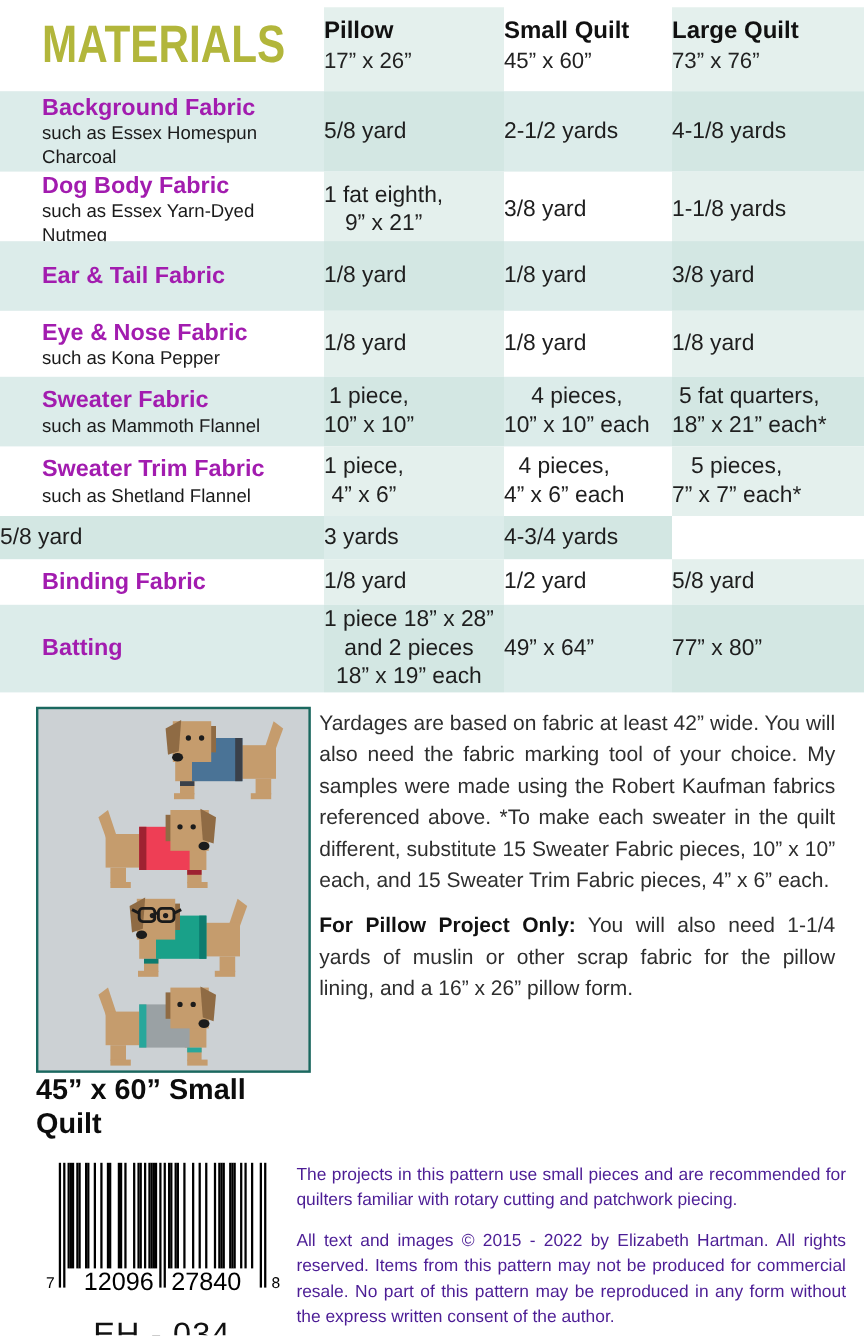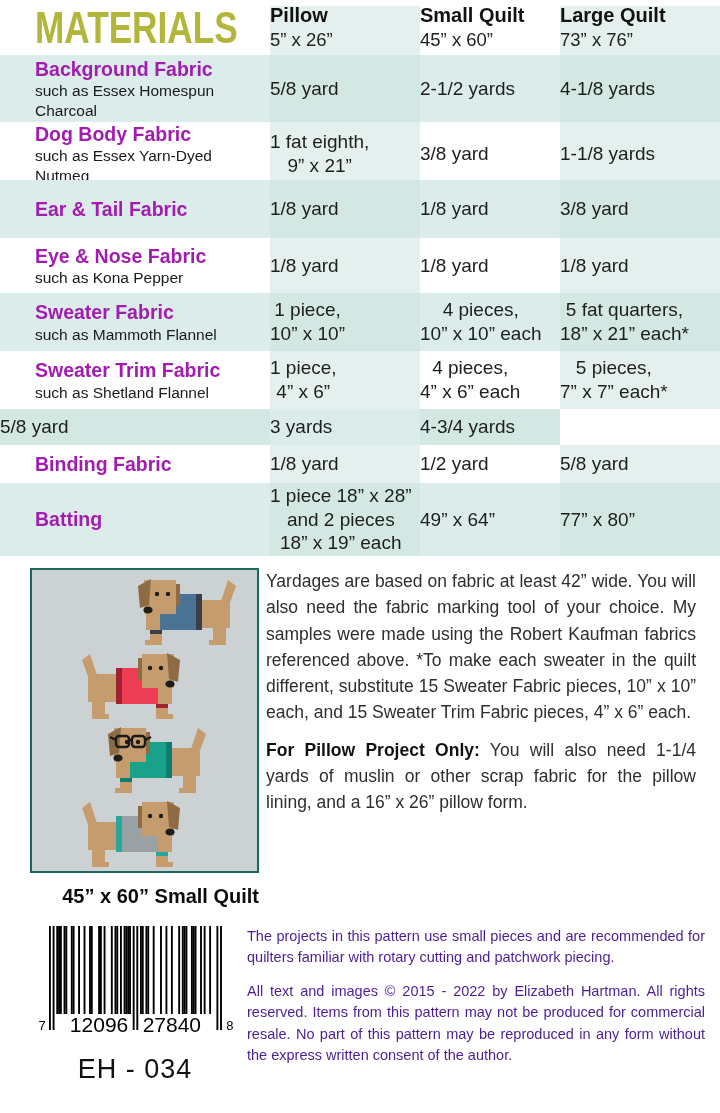--- a/index.html
+++ b/index.html
@@ -57,7 +57,7 @@
 
   <div class="mtable">
 
-    <div class="trow" style="height:55px">
+    <div class="trow" style="height:76px">
       <div class="cell c1">
           <div class="title-h" style="color: rgb(178, 182, 59);">MATERIALS</div>
         </div>

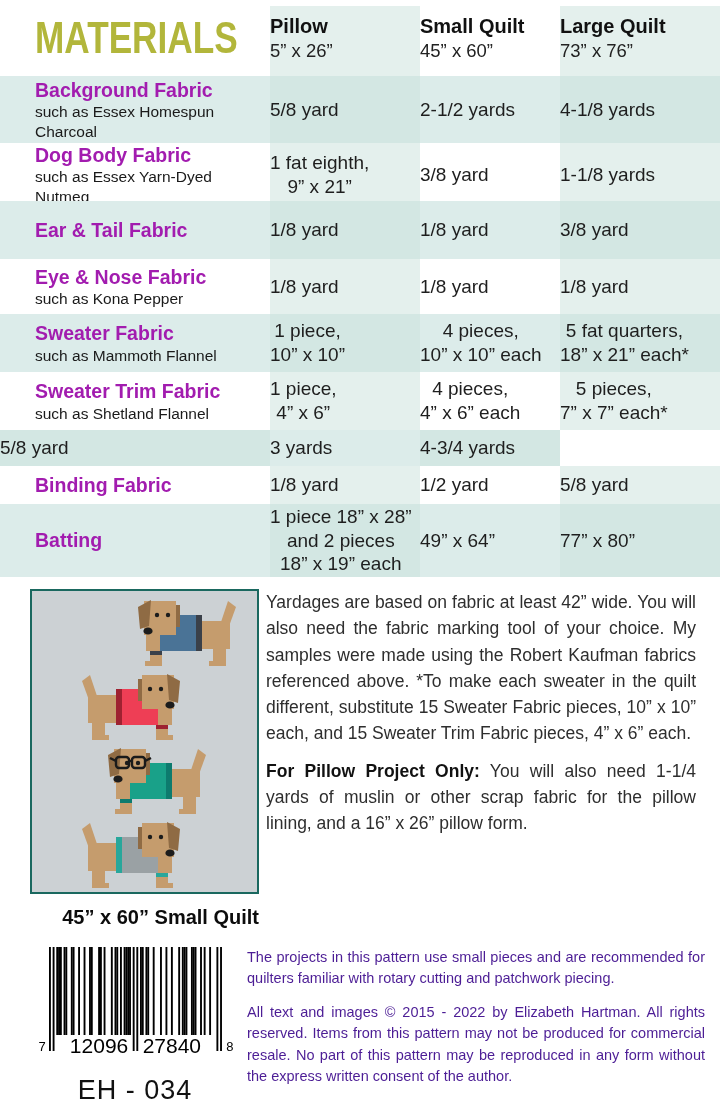--- a/index.html
+++ b/index.html
@@ -63,7 +63,7 @@
         </div>
       <div class="cell c2 tint htint">
         <div class="colname">Pillow</div>
-        <div class="colsize">5” x 26”</div>
+        <div class="colsize">17” x 26”</div>
       </div>
       <div class="cell c3">
         <div class="colname">Small Quilt</div>

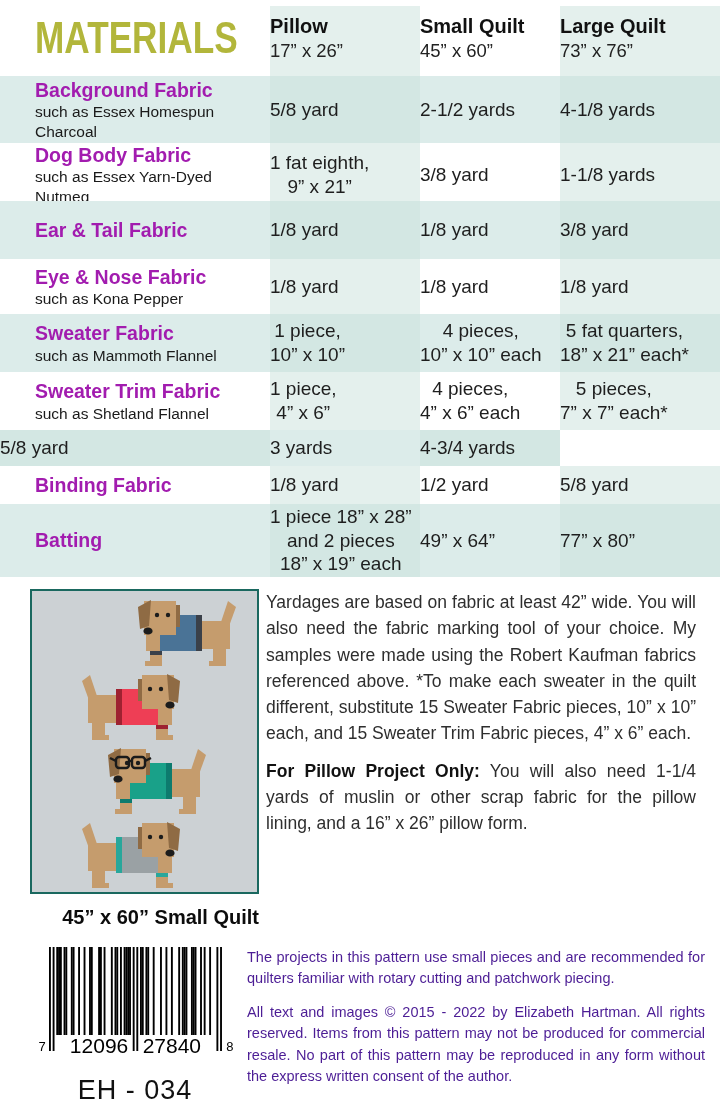--- a/index.html
+++ b/index.html
@@ -30,7 +30,7 @@
   .quilt-wrap { margin-left:30px; width:229px; flex:0 0 auto; }
   .quilt-frame { width:229px; height:305px; border:2px solid #1a685f; background:#ccd1d4; }
   .quilt-frame svg { display:block; width:100%; height:100%; }
-  .quilt-caption { margin-top:12px; text-align:right; font-size:20px; font-weight:bold; color:#0c0c0c; }
+  .quilt-caption { margin-top:1px; text-align:left; font-size:24px; font-weight:bold; color:#0c0c0c; }
   .notes { margin-left:7px; width:430px; }
   .notes p { font-size:17.5px; line-height:1.5; color:#2e2e2e; text-align:justify; margin-bottom:11px; }
   .lead { font-weight:bold; color:#111; }

